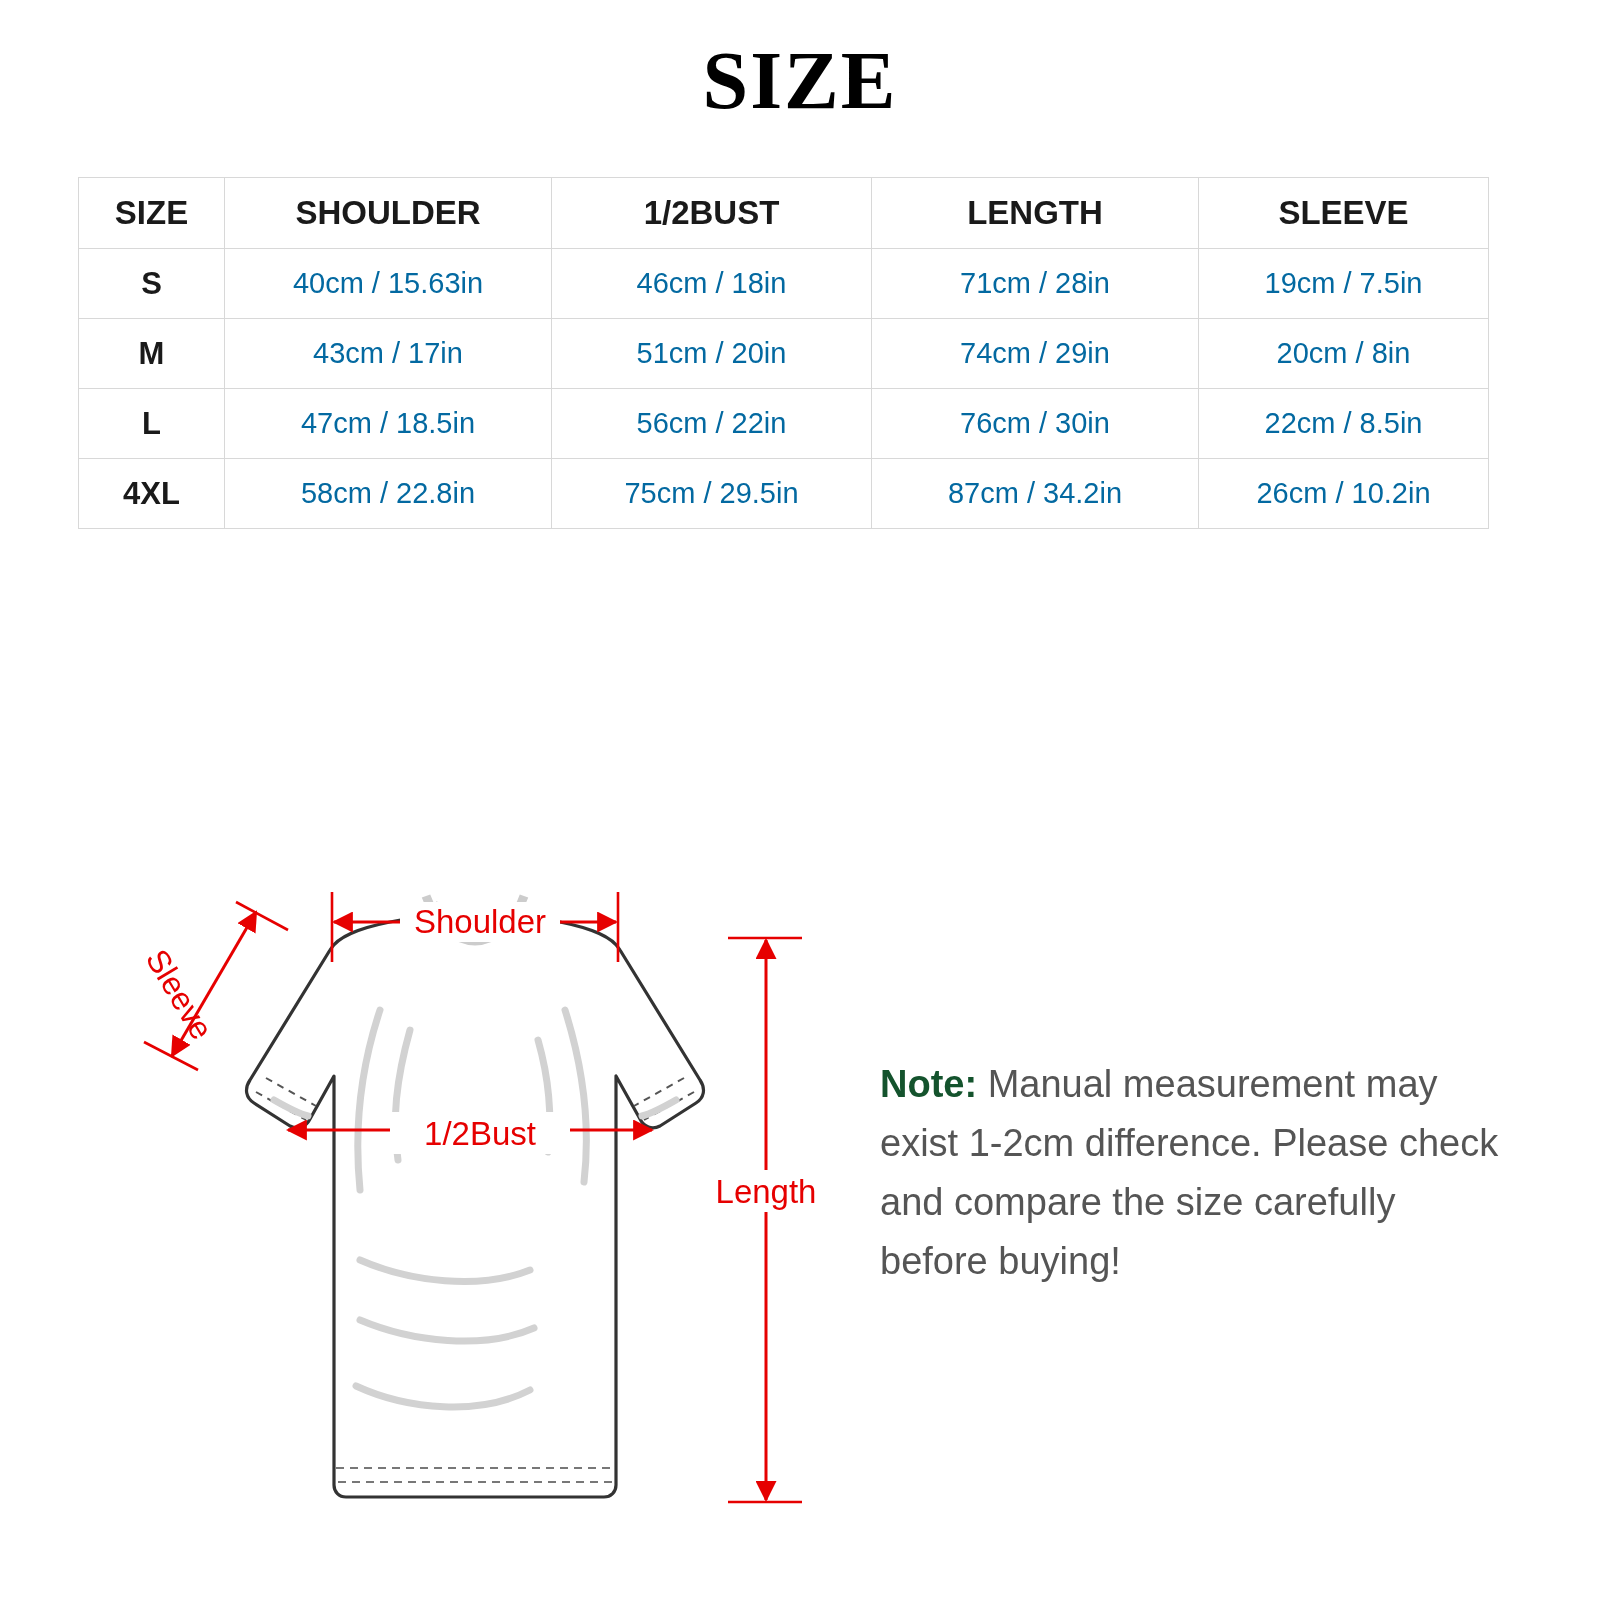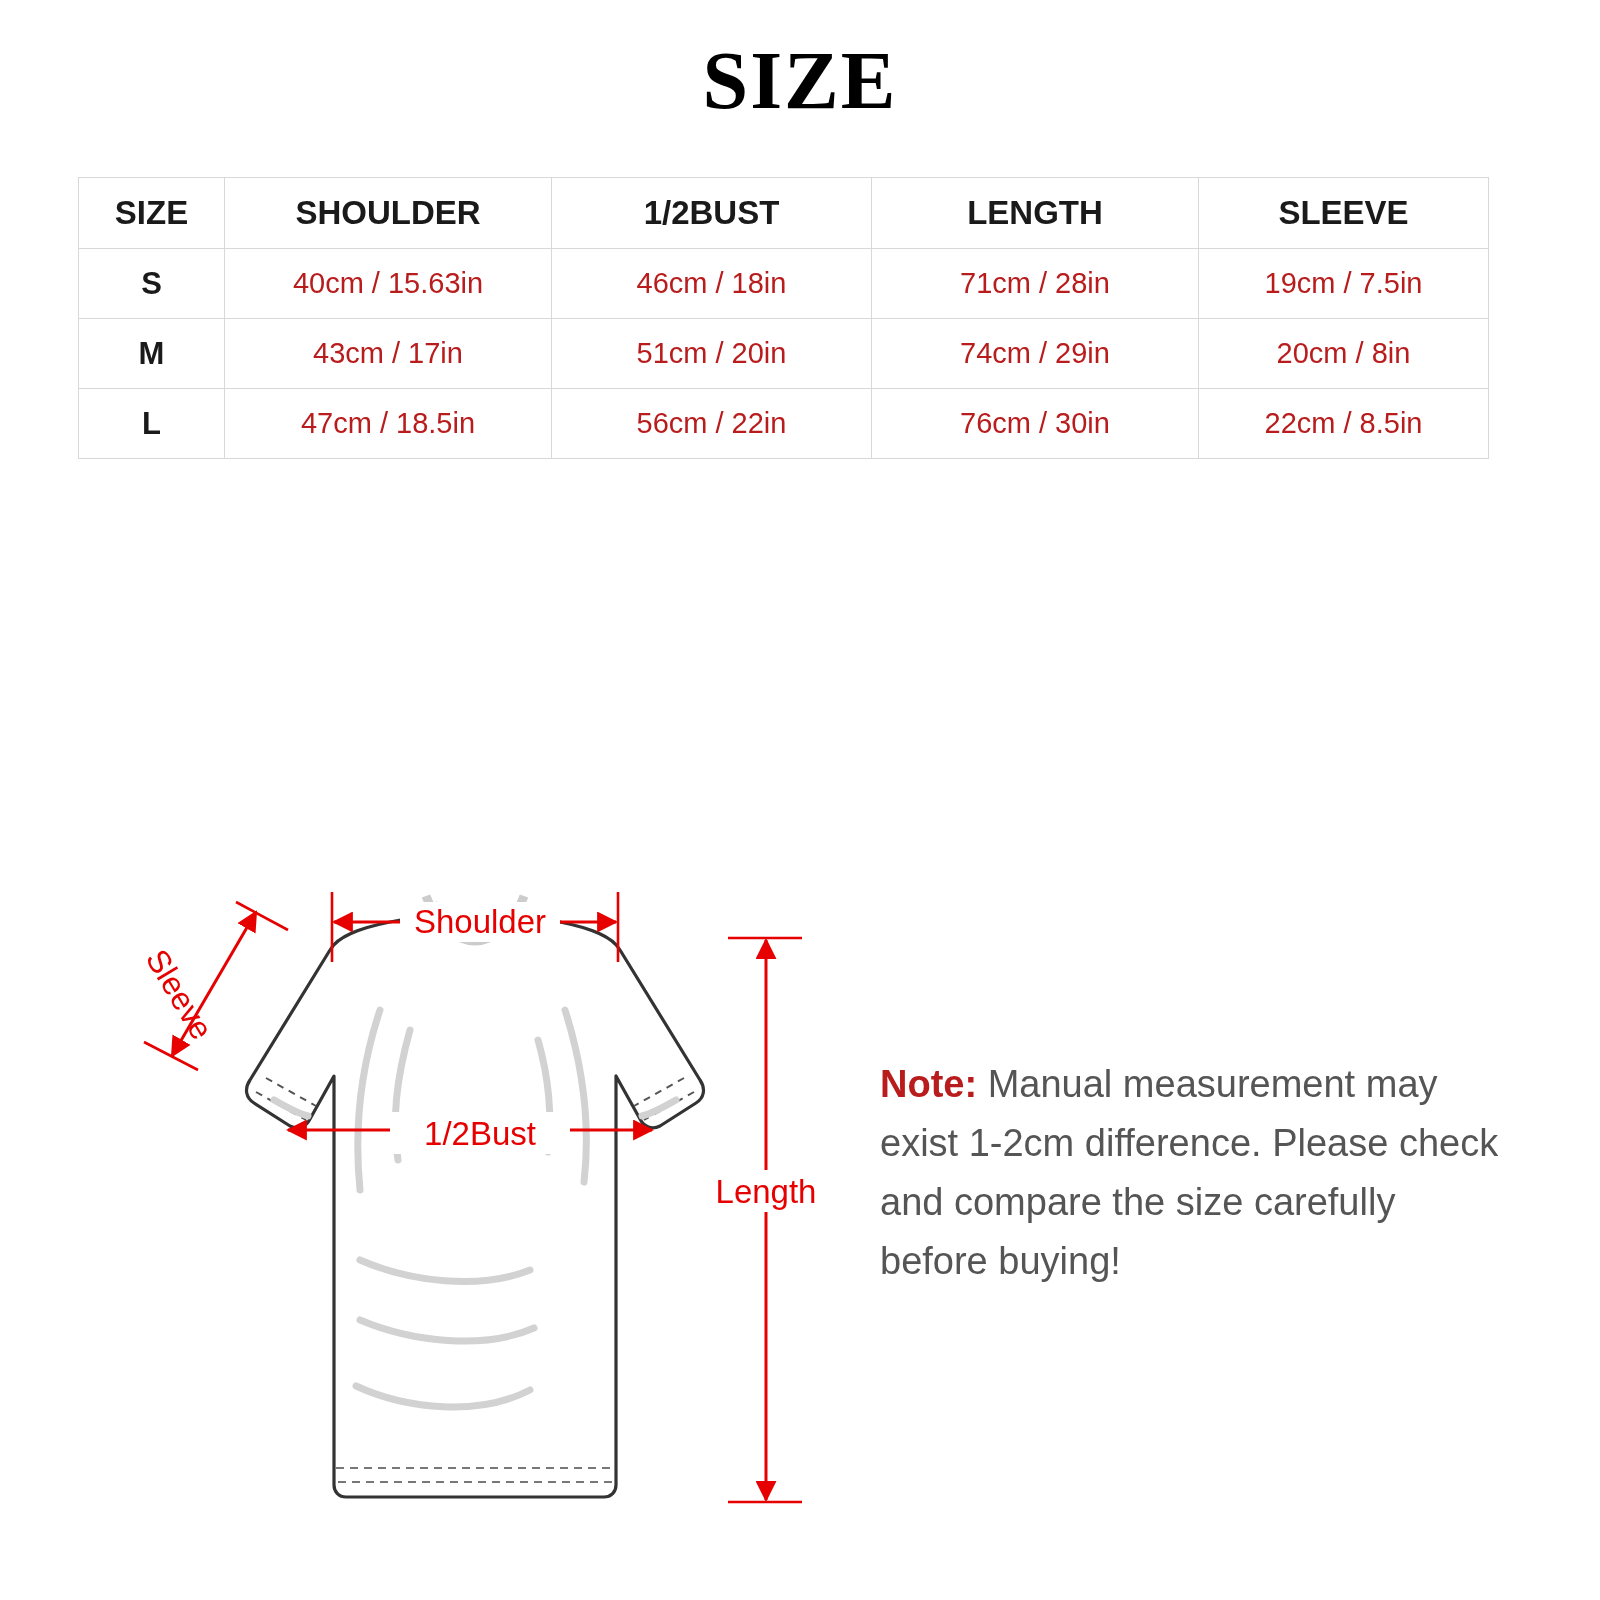--- a/index.html
+++ b/index.html
@@ -55,7 +55,7 @@
   }
   table.size-table tbody td.val {
     font-size: 29px;
-    color: #b91c1c;
+    color: #0369a1;
   }
   col.c1 { width: 146px; }
   col.c2 { width: 327px; }

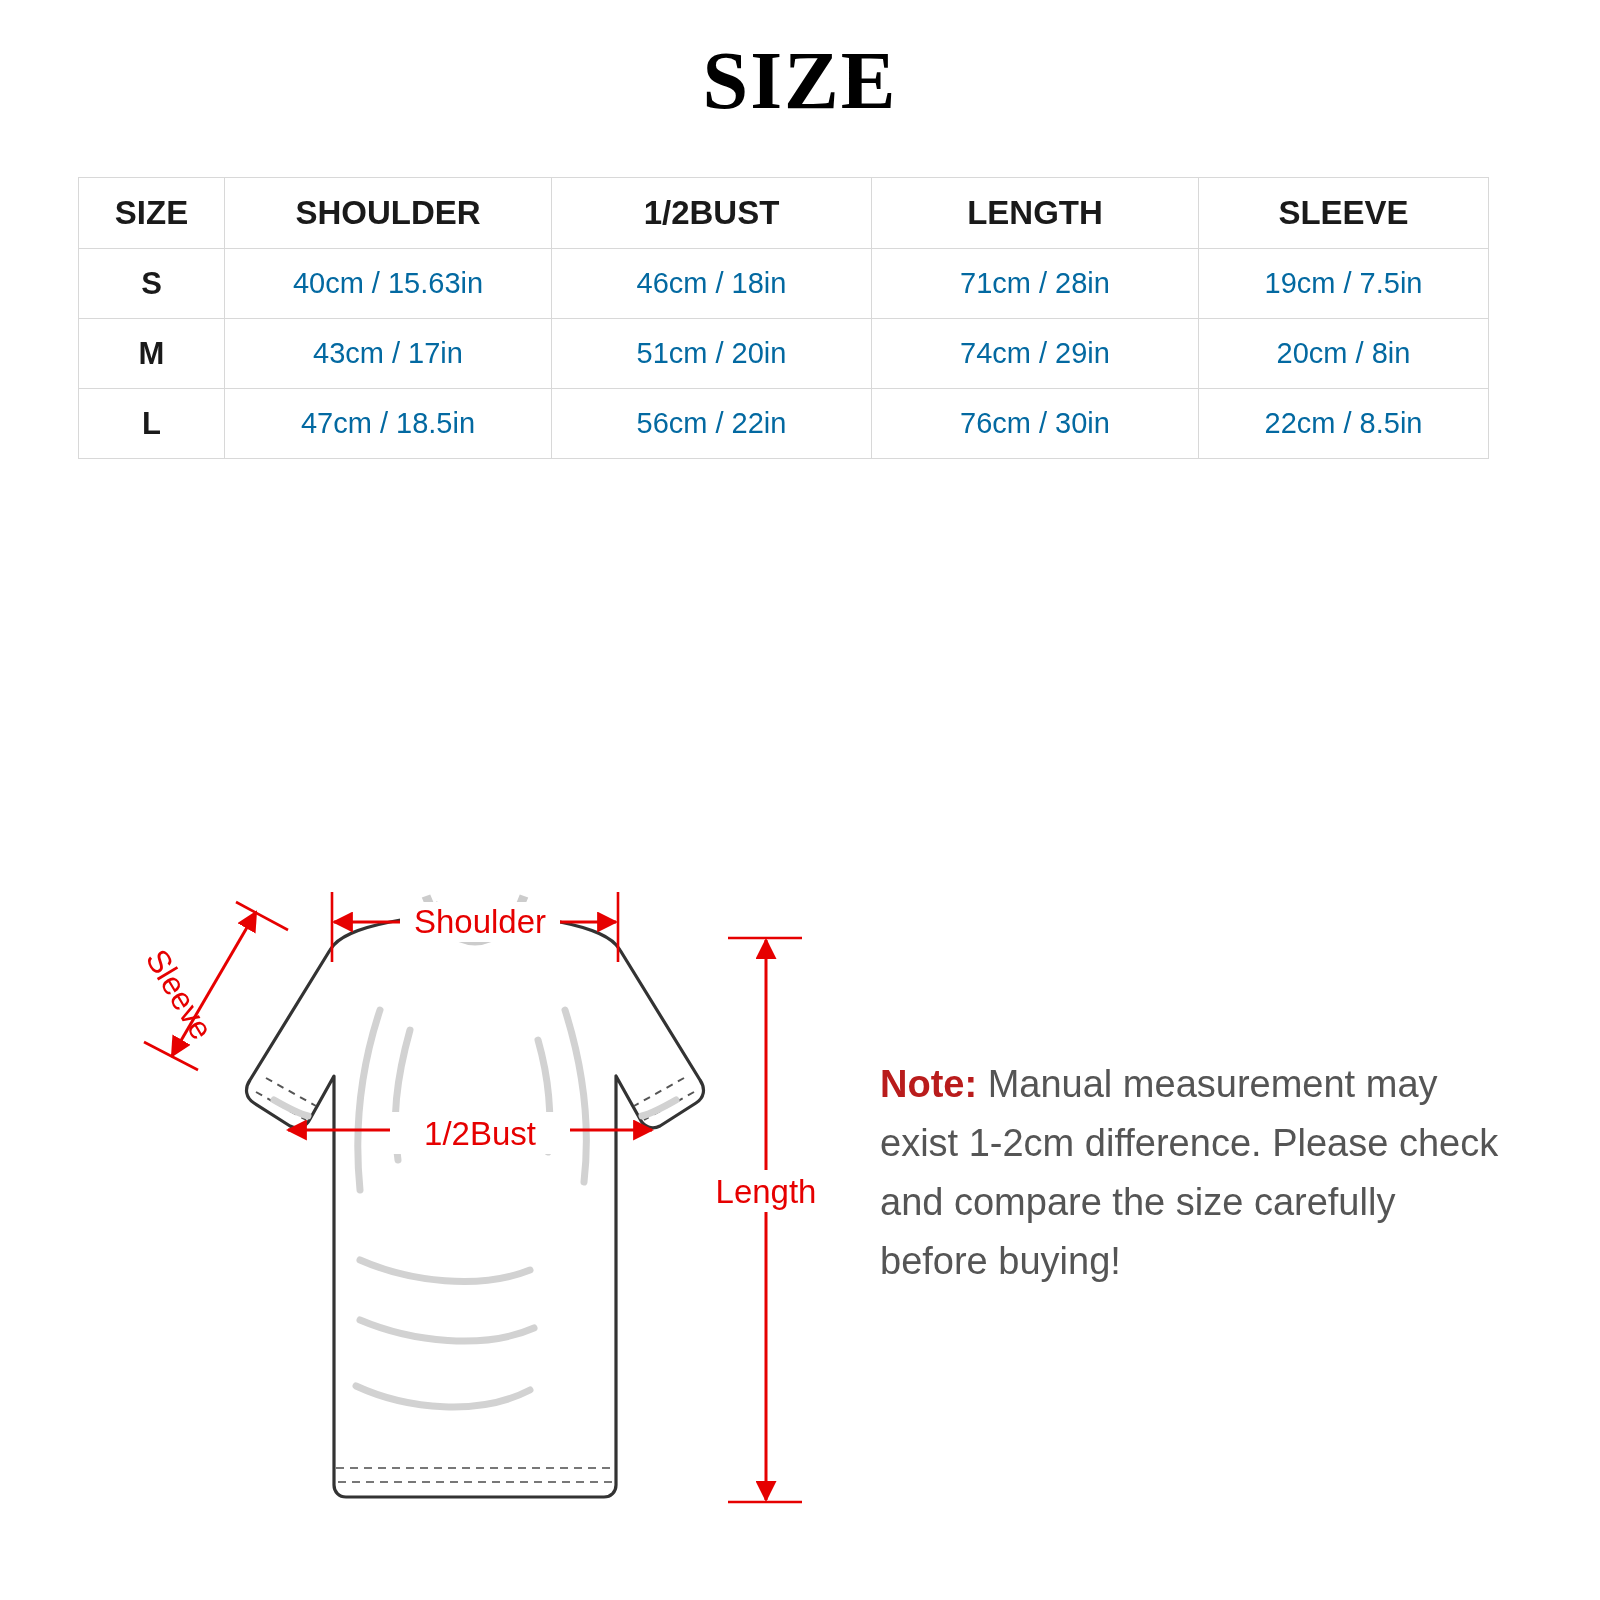--- a/index.html
+++ b/index.html
@@ -127,6 +127,13 @@
       <td class="val">56cm / 22in</td>
       <td class="val">76cm / 30in</td>
       <td class="val">22cm / 8.5in</td>
+    </tr>
+    <tr>
+      <td class="size-col">4XL</td>
+      <td class="val">58cm / 22.8in</td>
+      <td class="val">75cm / 29.5in</td>
+      <td class="val">87cm / 34.2in</td>
+      <td class="val">26cm / 10.2in</td>
     </tr>
   </tbody>
 </table>

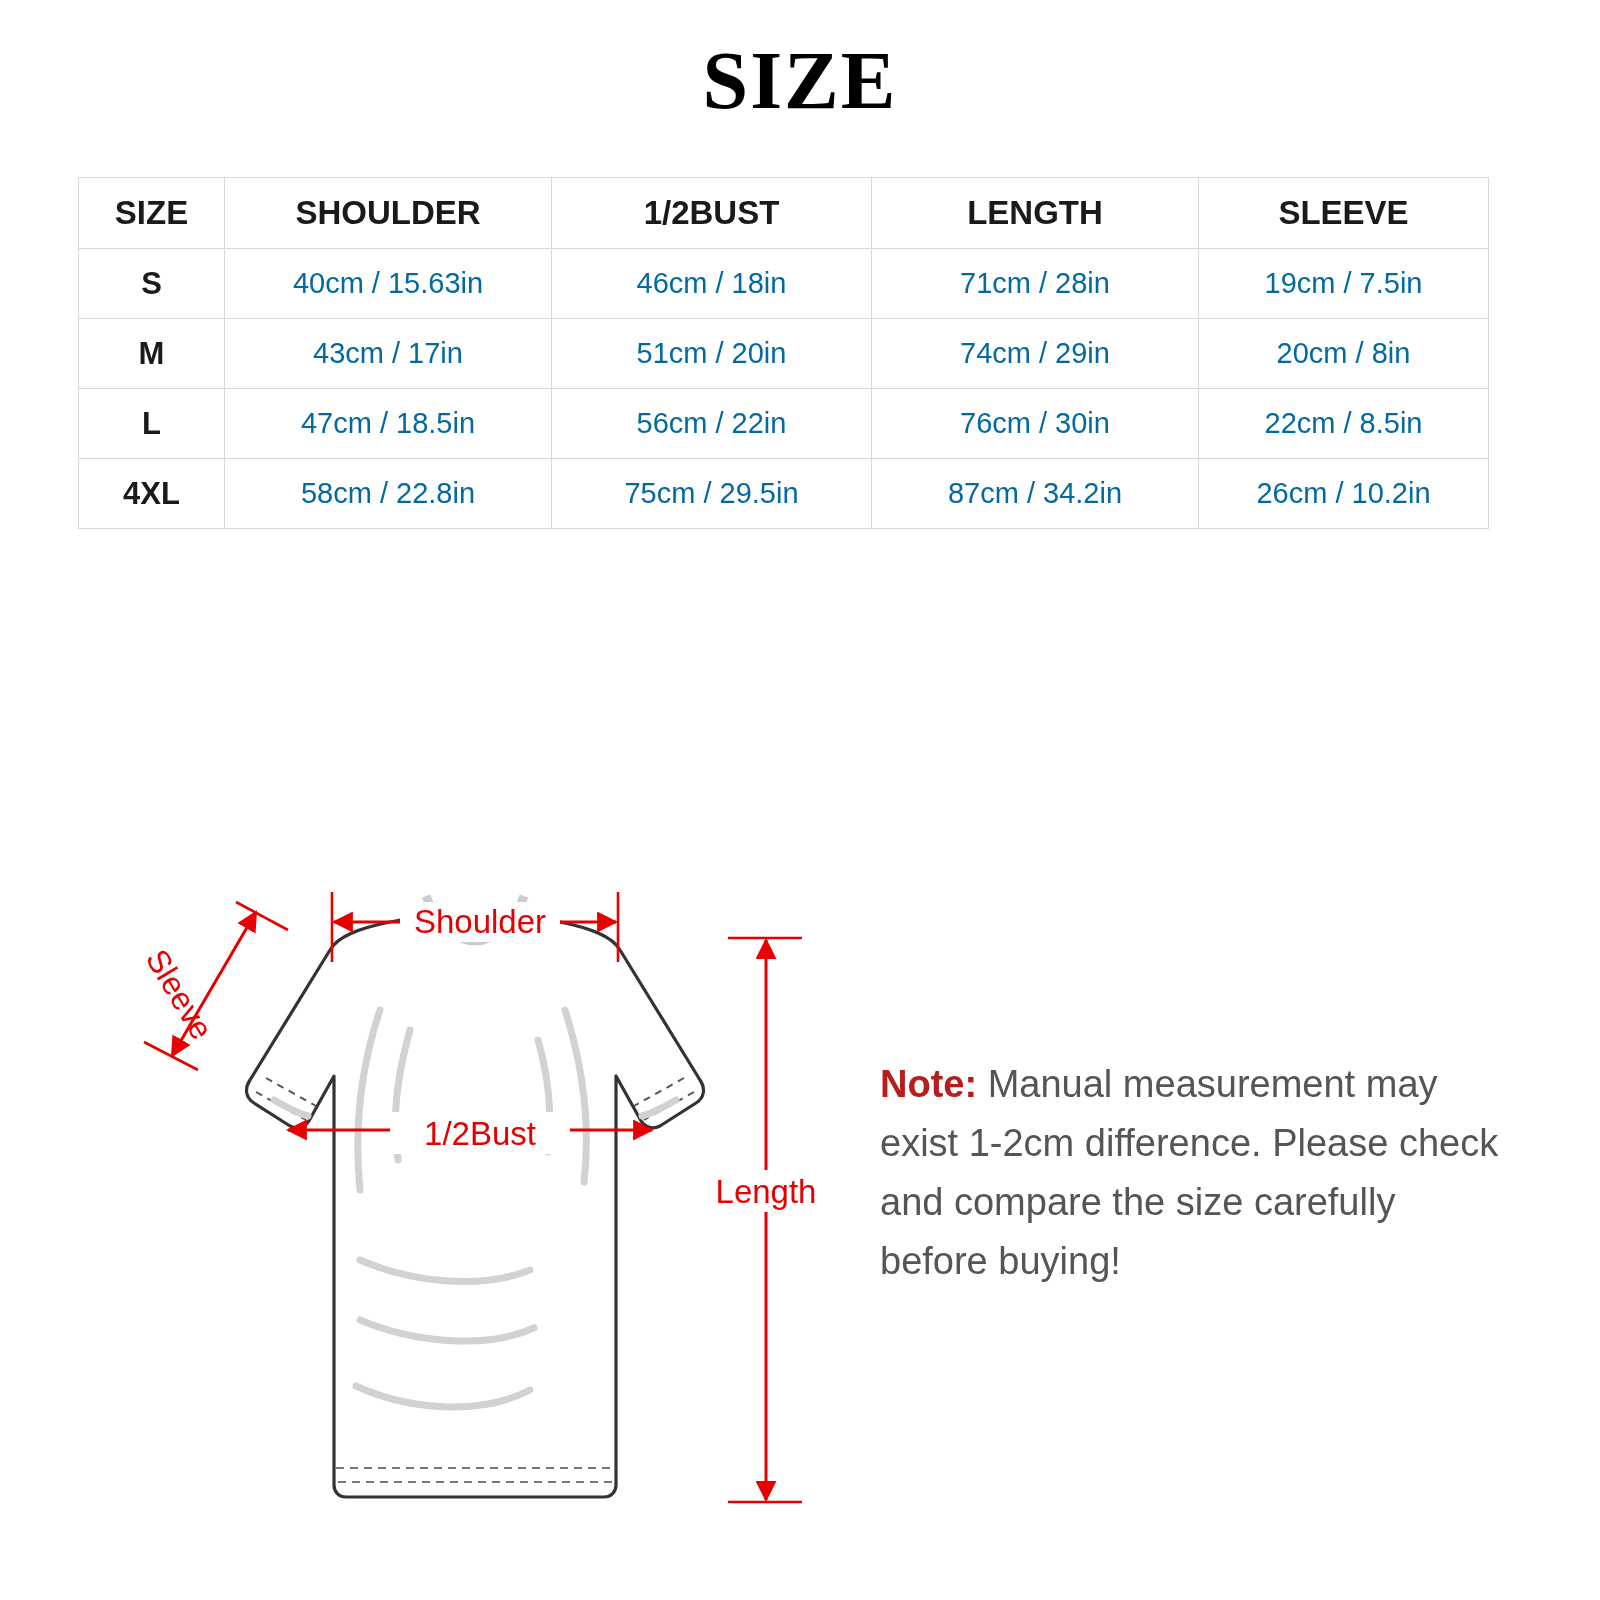--- a/index.html
+++ b/index.html
@@ -81,7 +81,7 @@
   }
   #note .note-label {
     font-weight: bold;
-    color: #b91c1c;
+    color: #14532d;
   }
 </style>
 </head>

